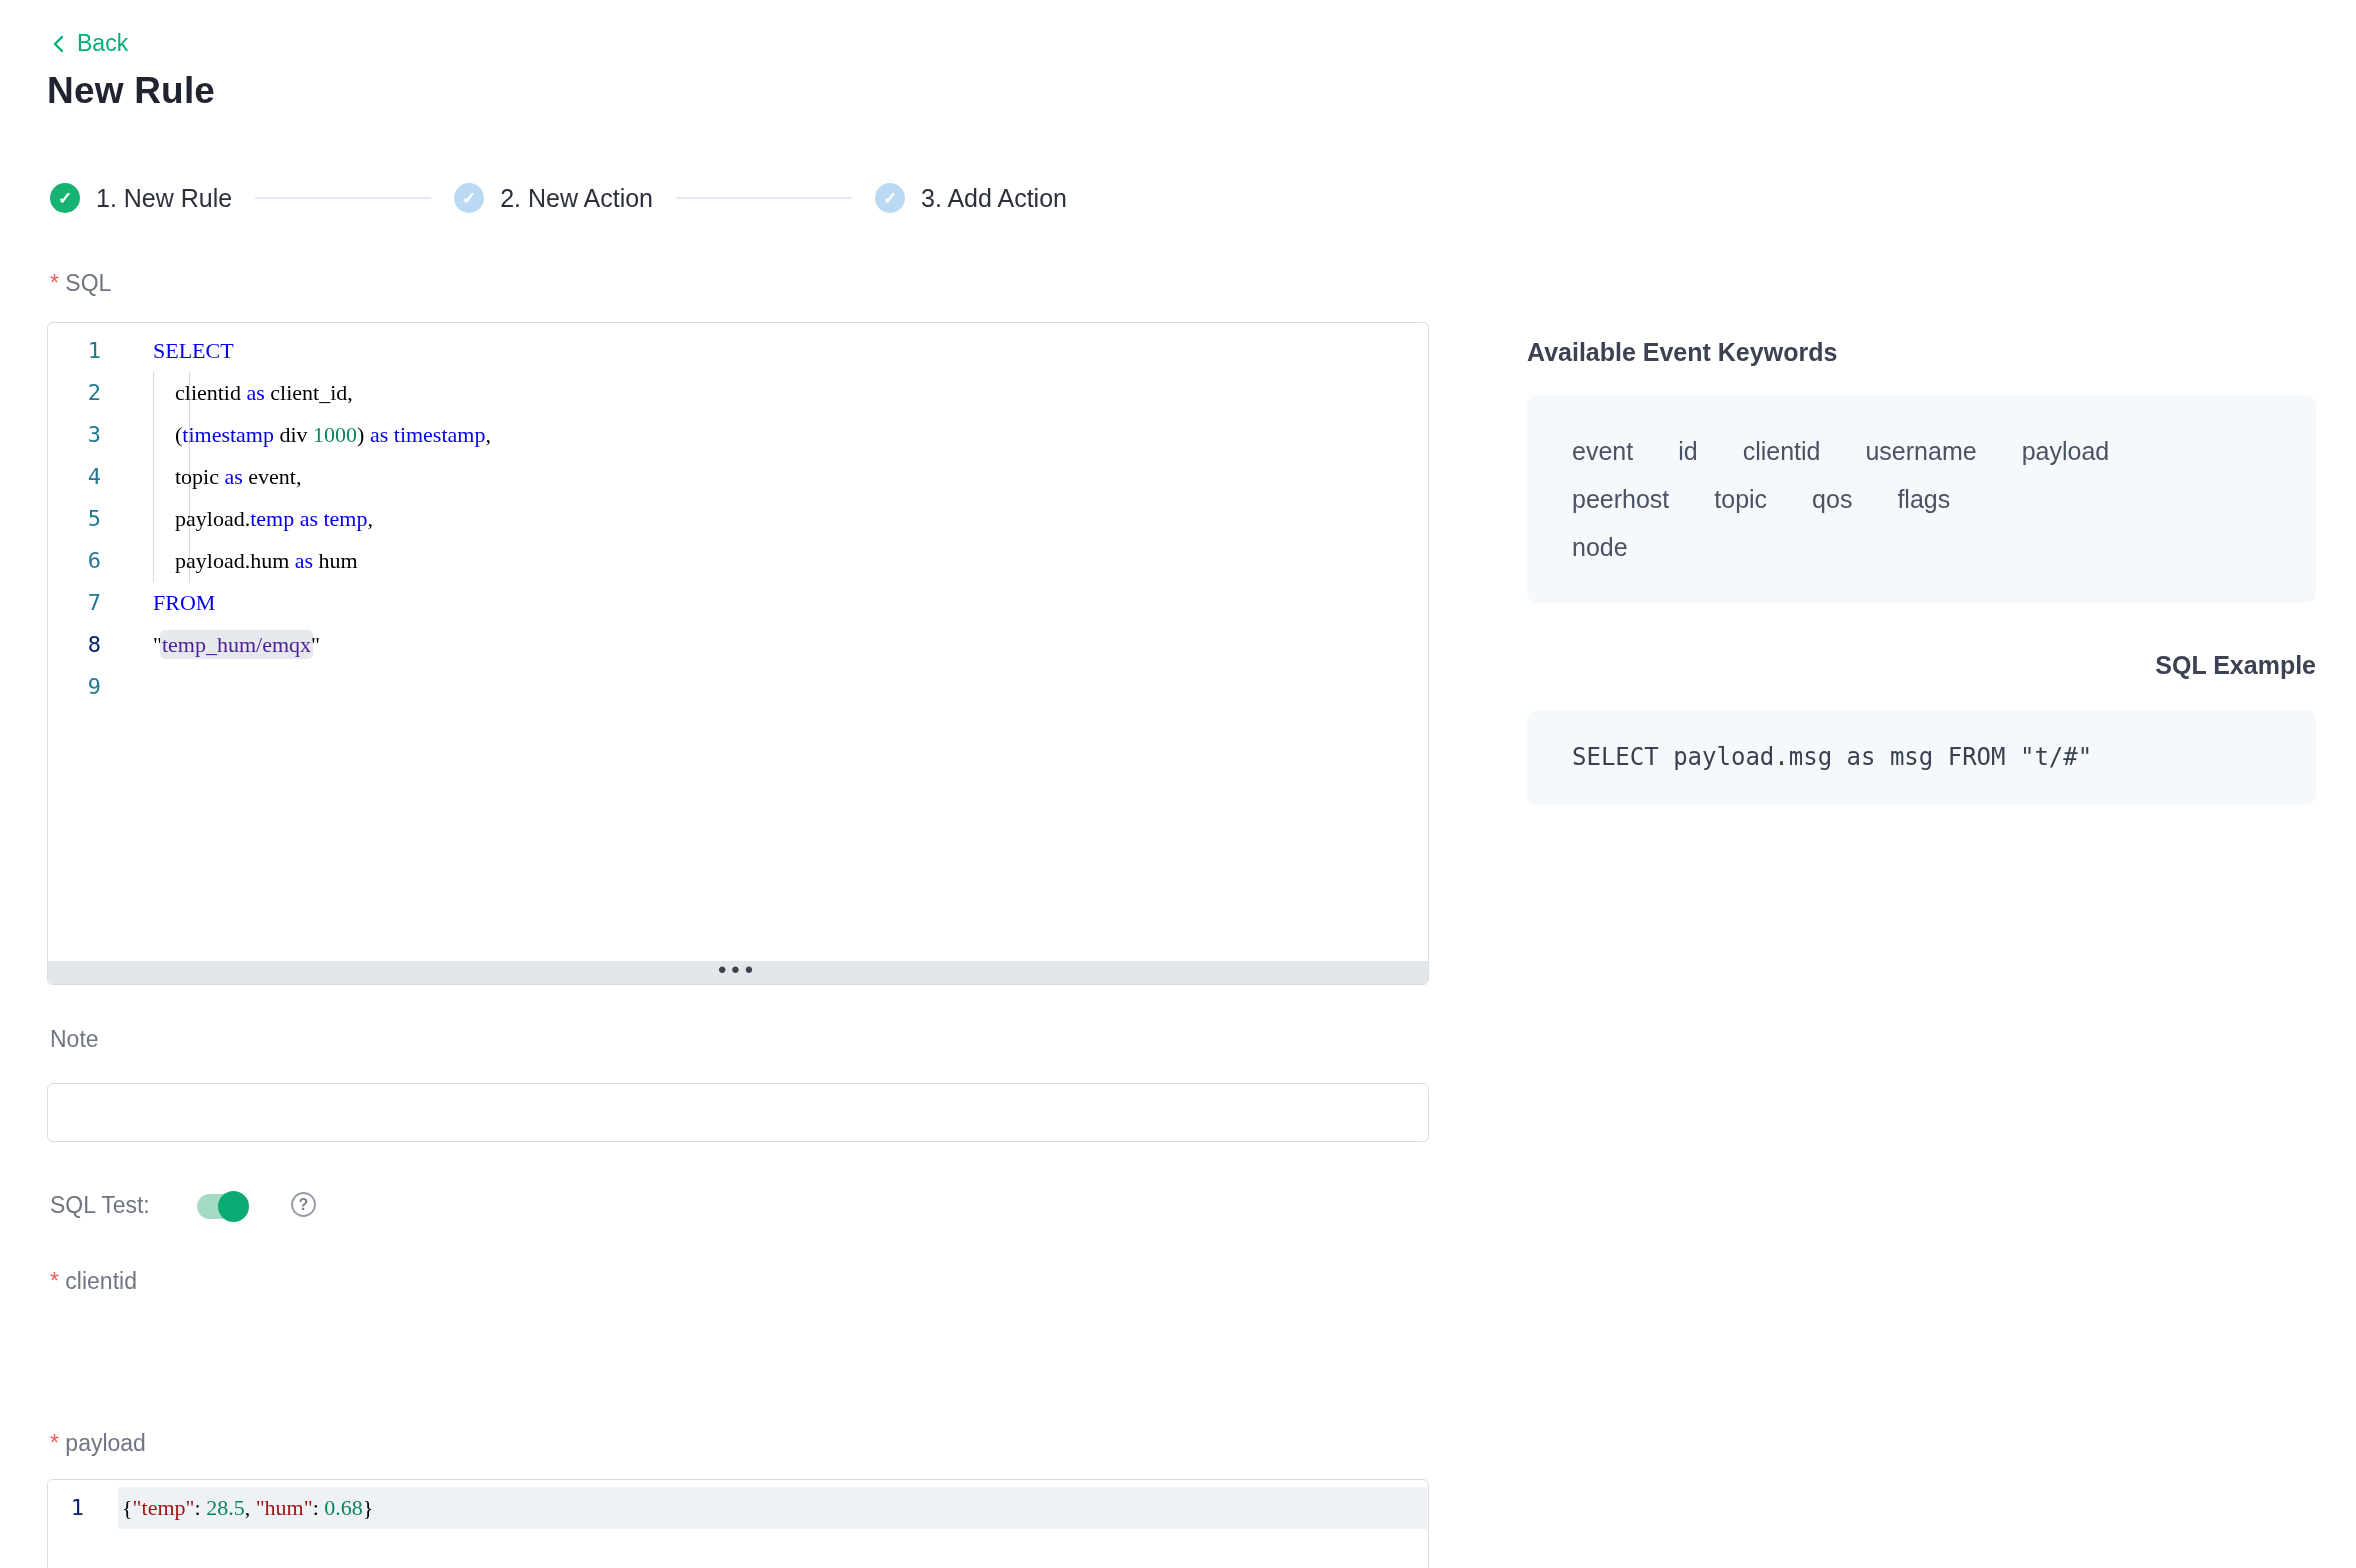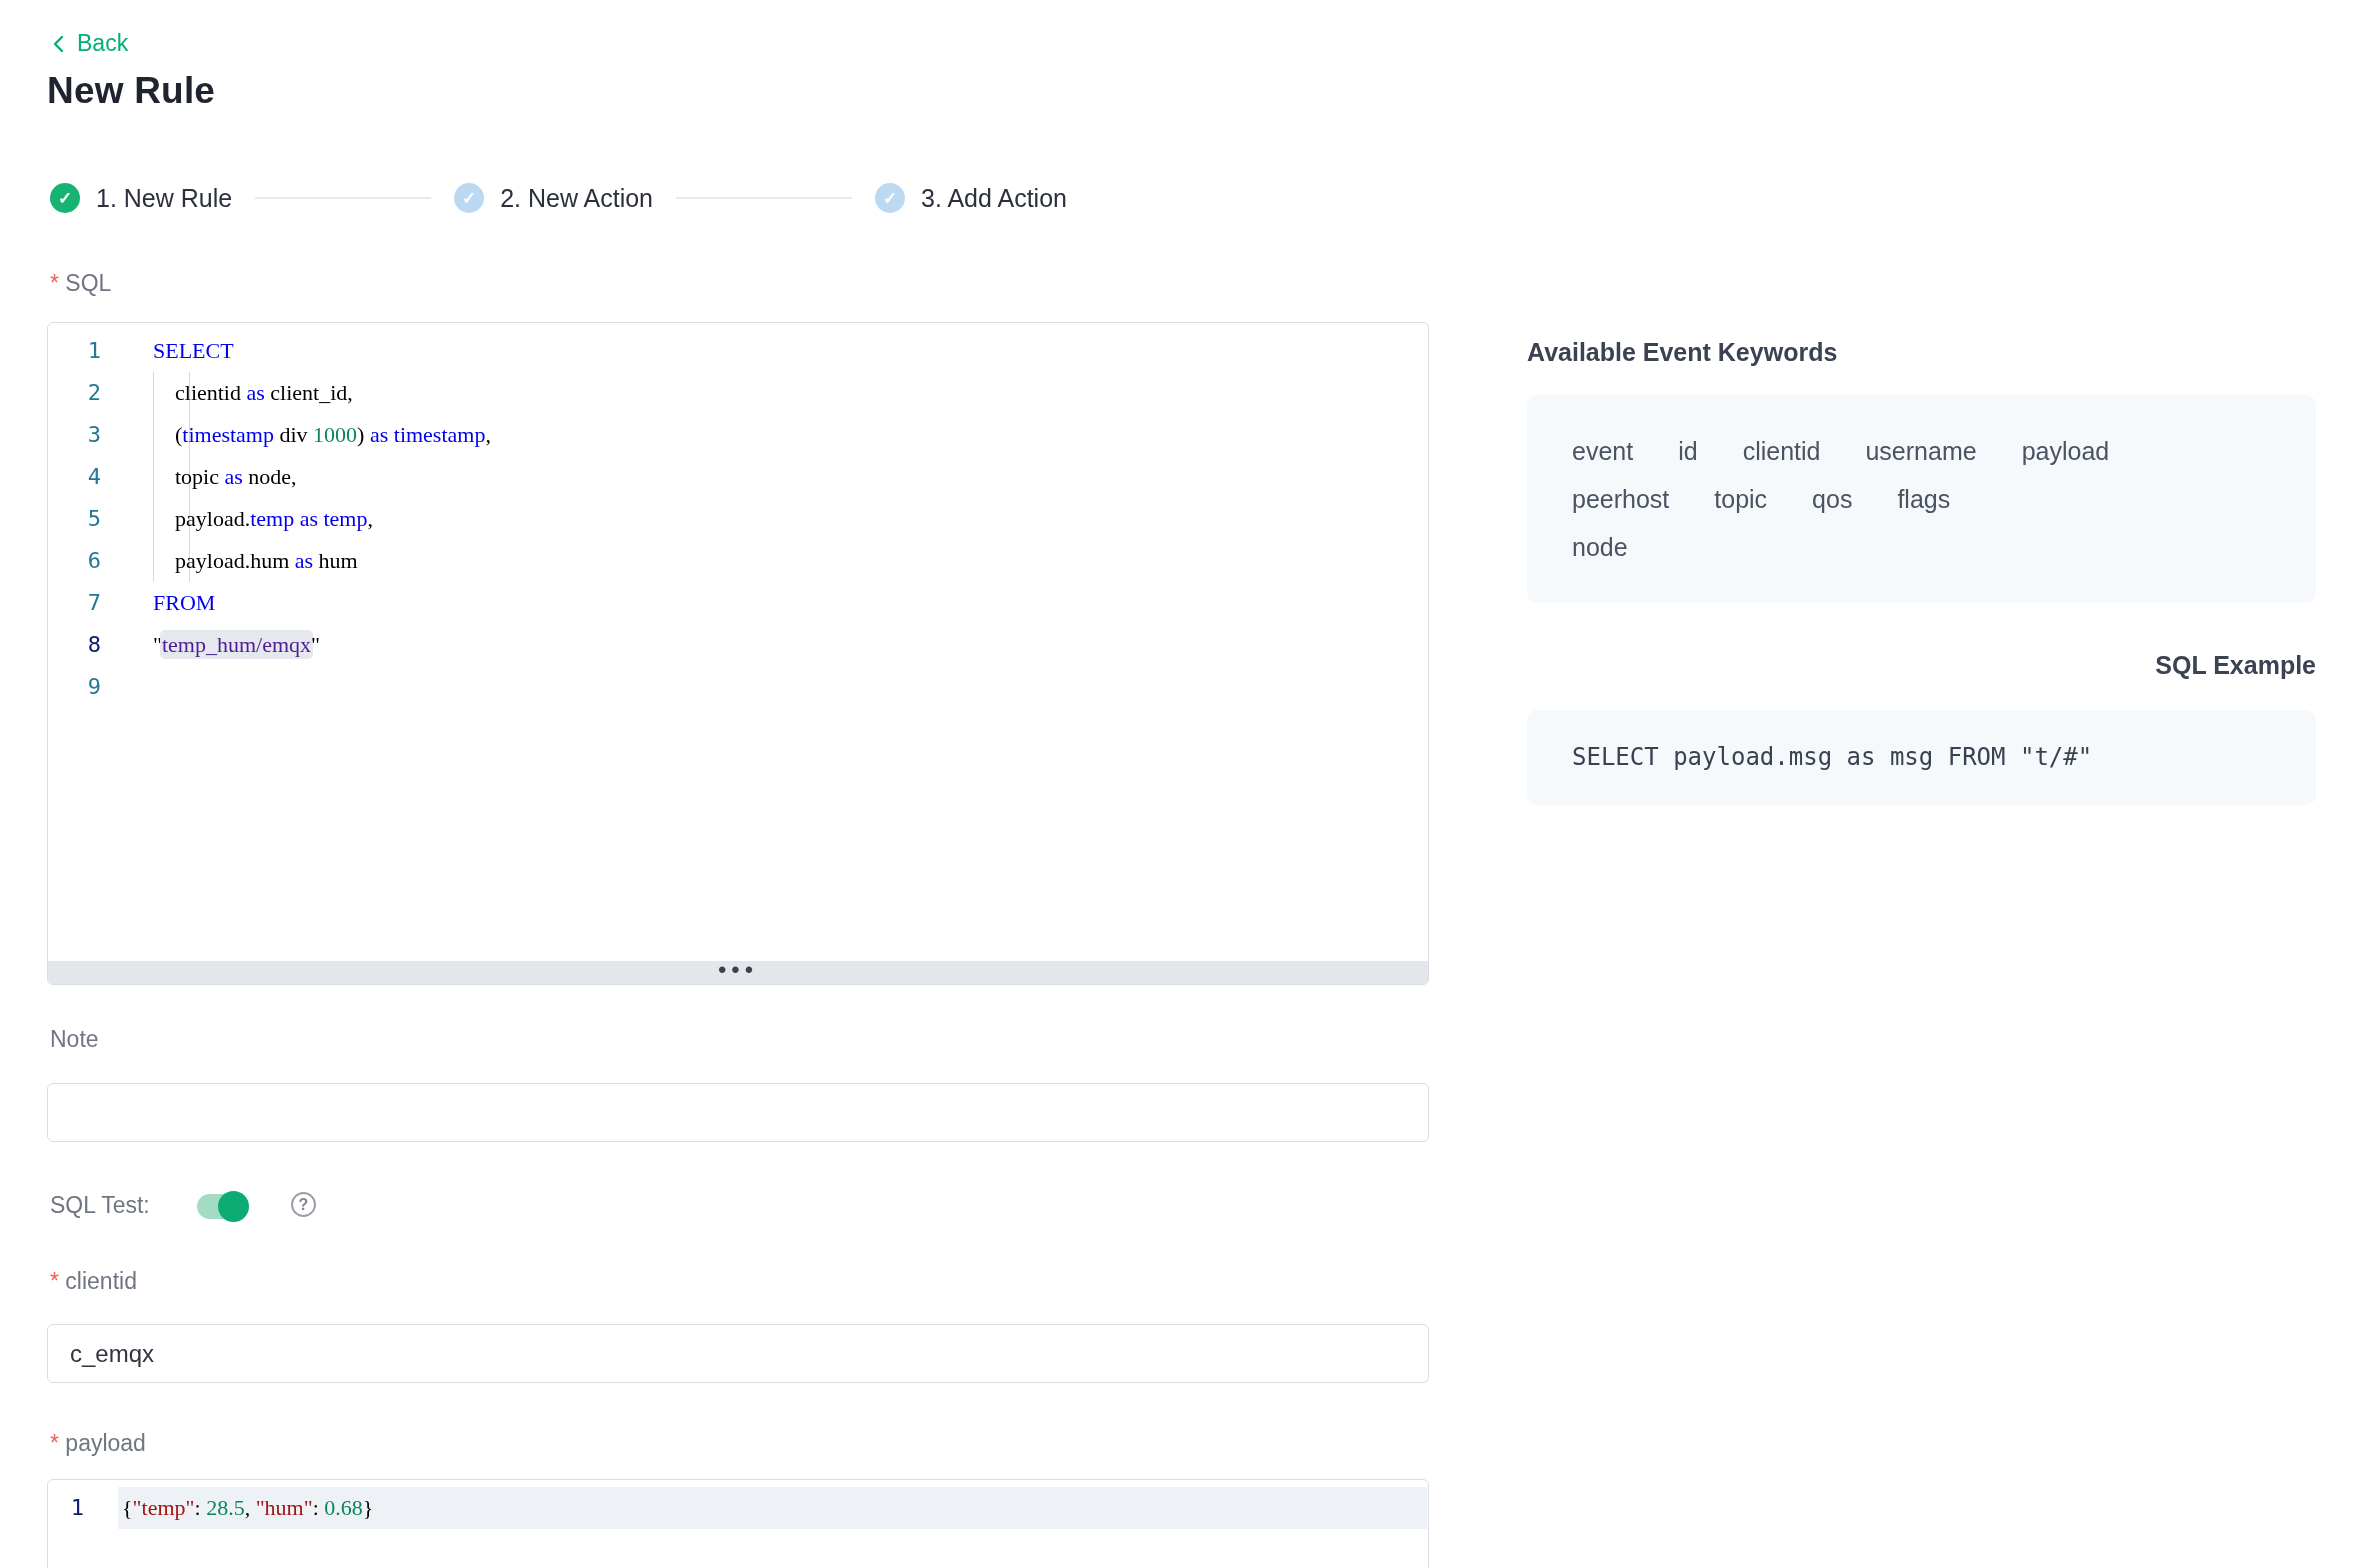--- a/index.html
+++ b/index.html
@@ -124,7 +124,7 @@
         </div>
         <div class="cline">
           <span class="ln">4</span>
-          <span class="lcode"><span class="tk-p">    topic </span><span class="tk-k">as</span><span class="tk-p"> node,</span></span>
+          <span class="lcode"><span class="tk-p">    topic </span><span class="tk-k">as</span><span class="tk-p"> event,</span></span>
         </div>
         <div class="cline">
           <span class="ln">5</span>

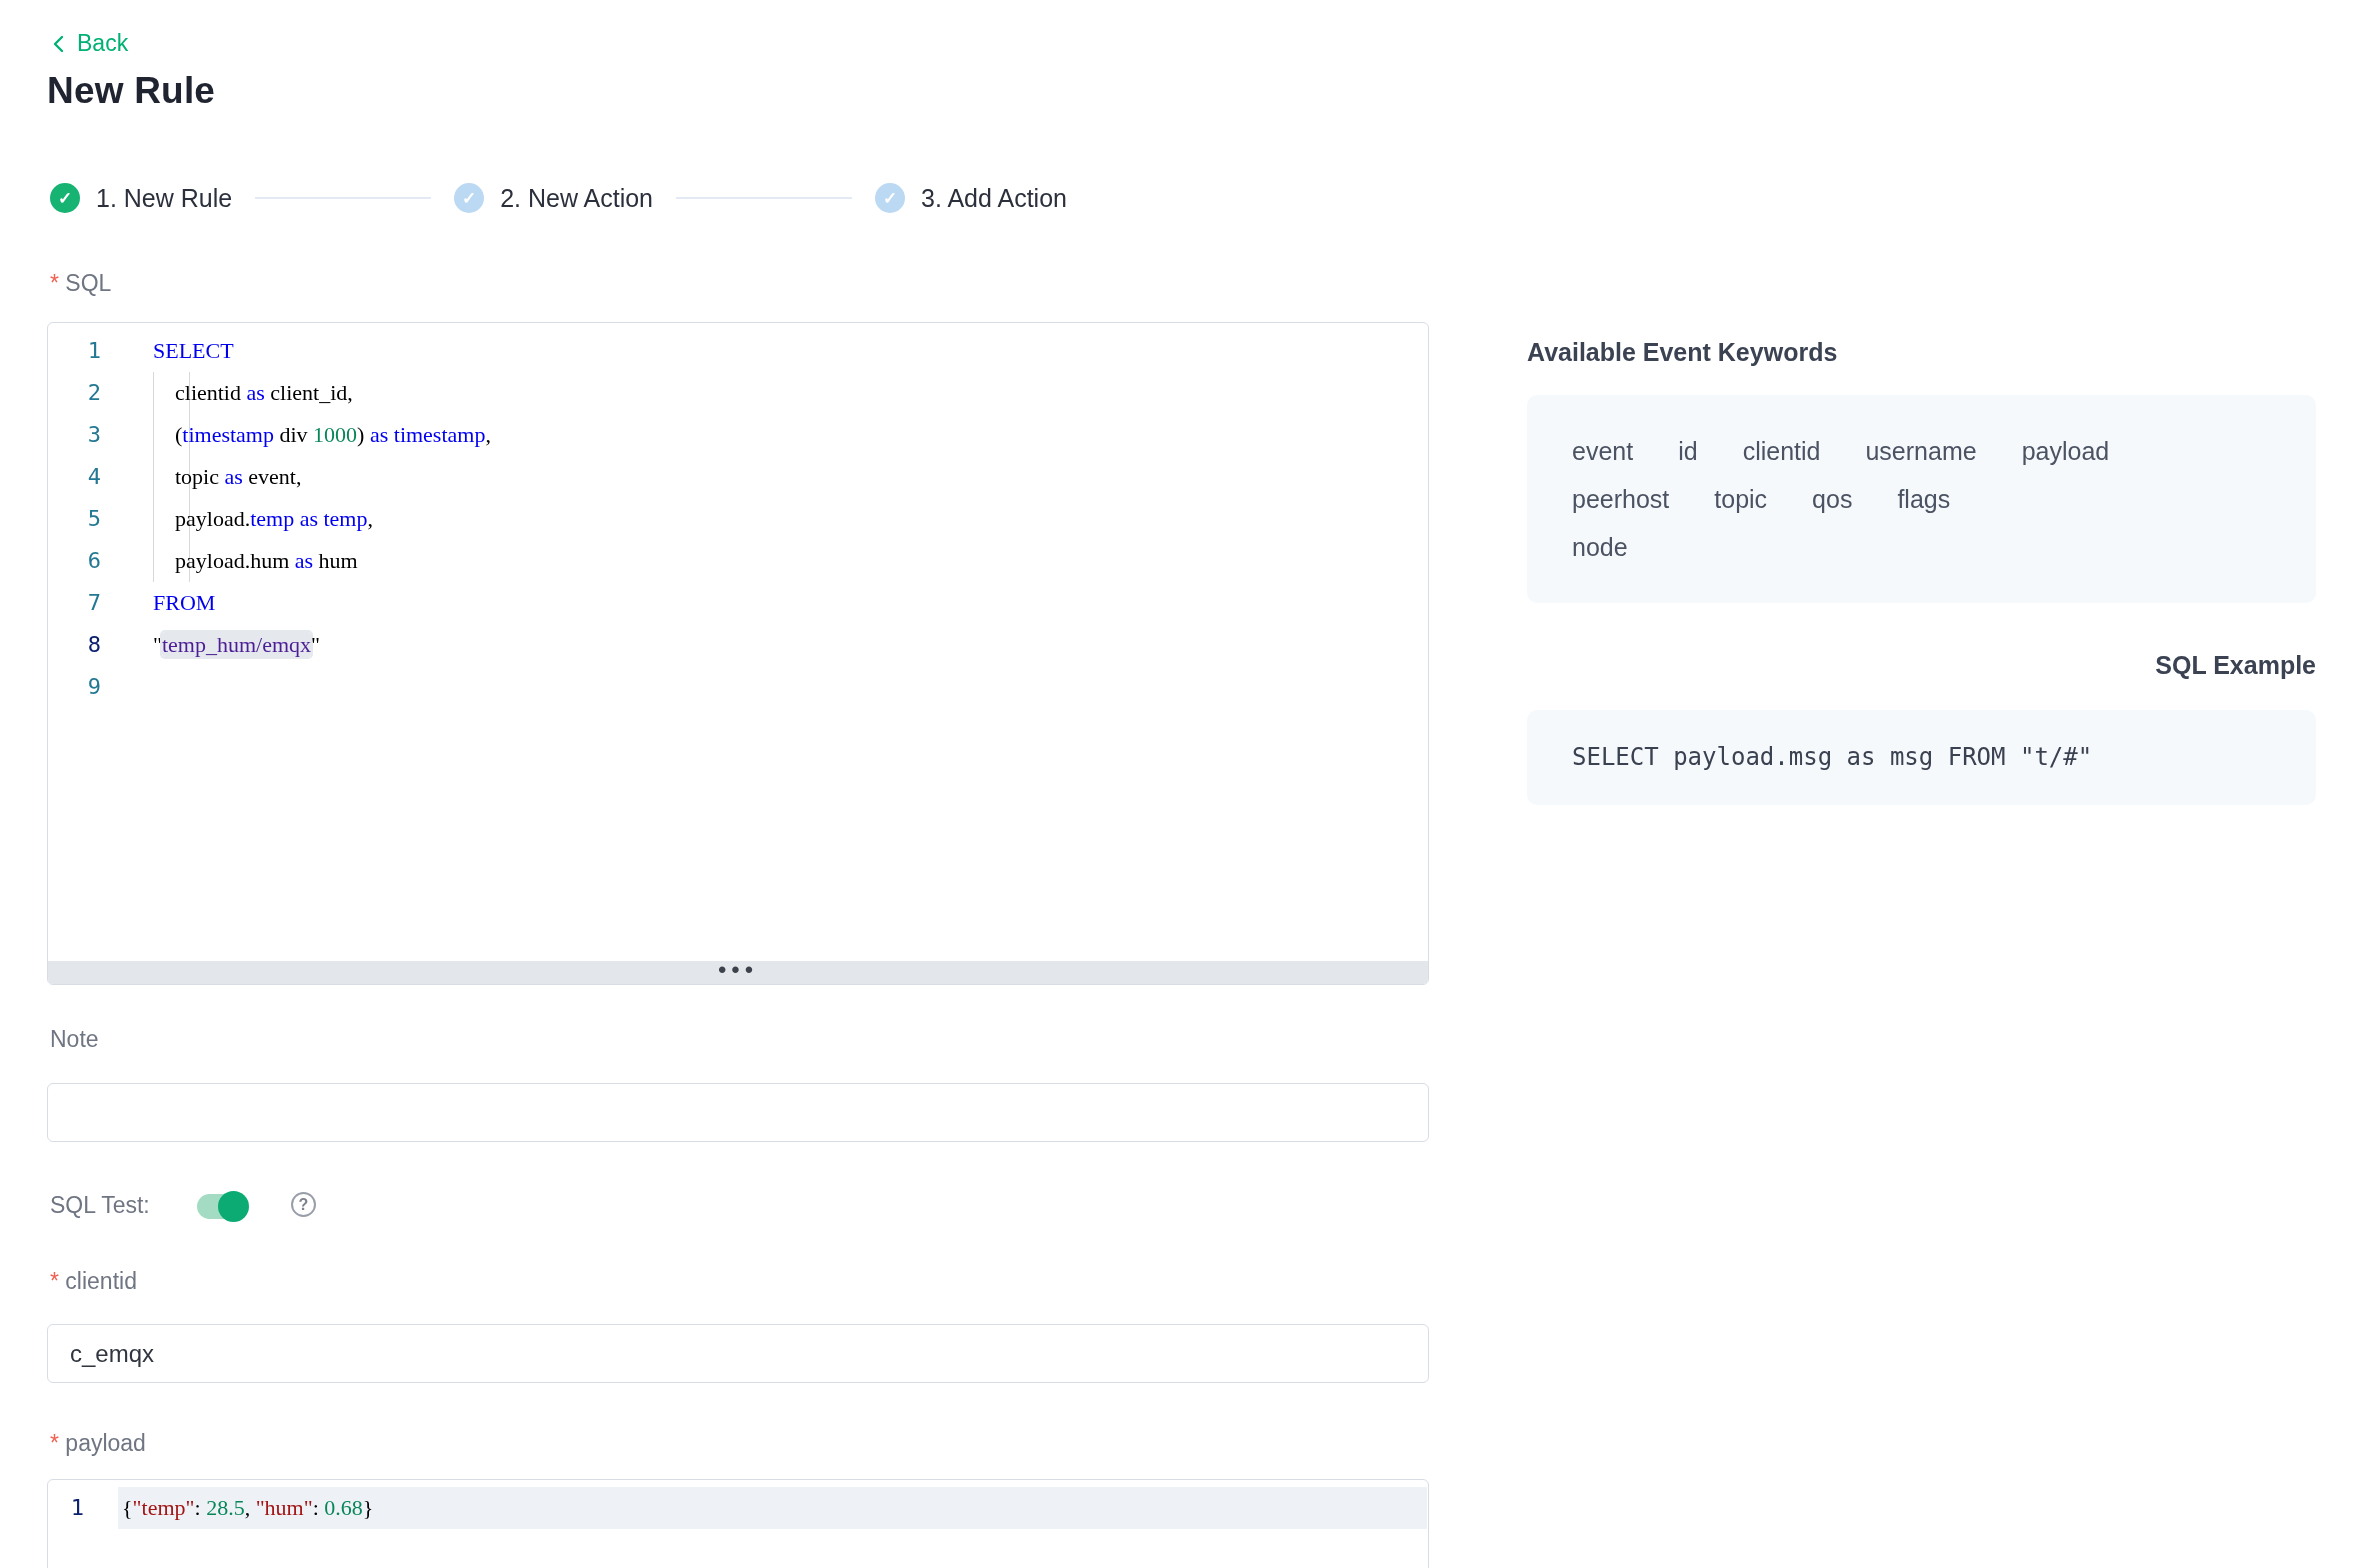--- a/index.html
+++ b/index.html
@@ -162,7 +162,6 @@
   <div class="help">?</div>
 
   <div class="field-label req" style="top:1268px;">clientid</div>
-  <input class="text-input" id="clientid-input" value="c_emqx" style="">
 
   <div class="field-label req" style="top:1430px;">payload</div>
   <div class="editor" id="payload-editor">

